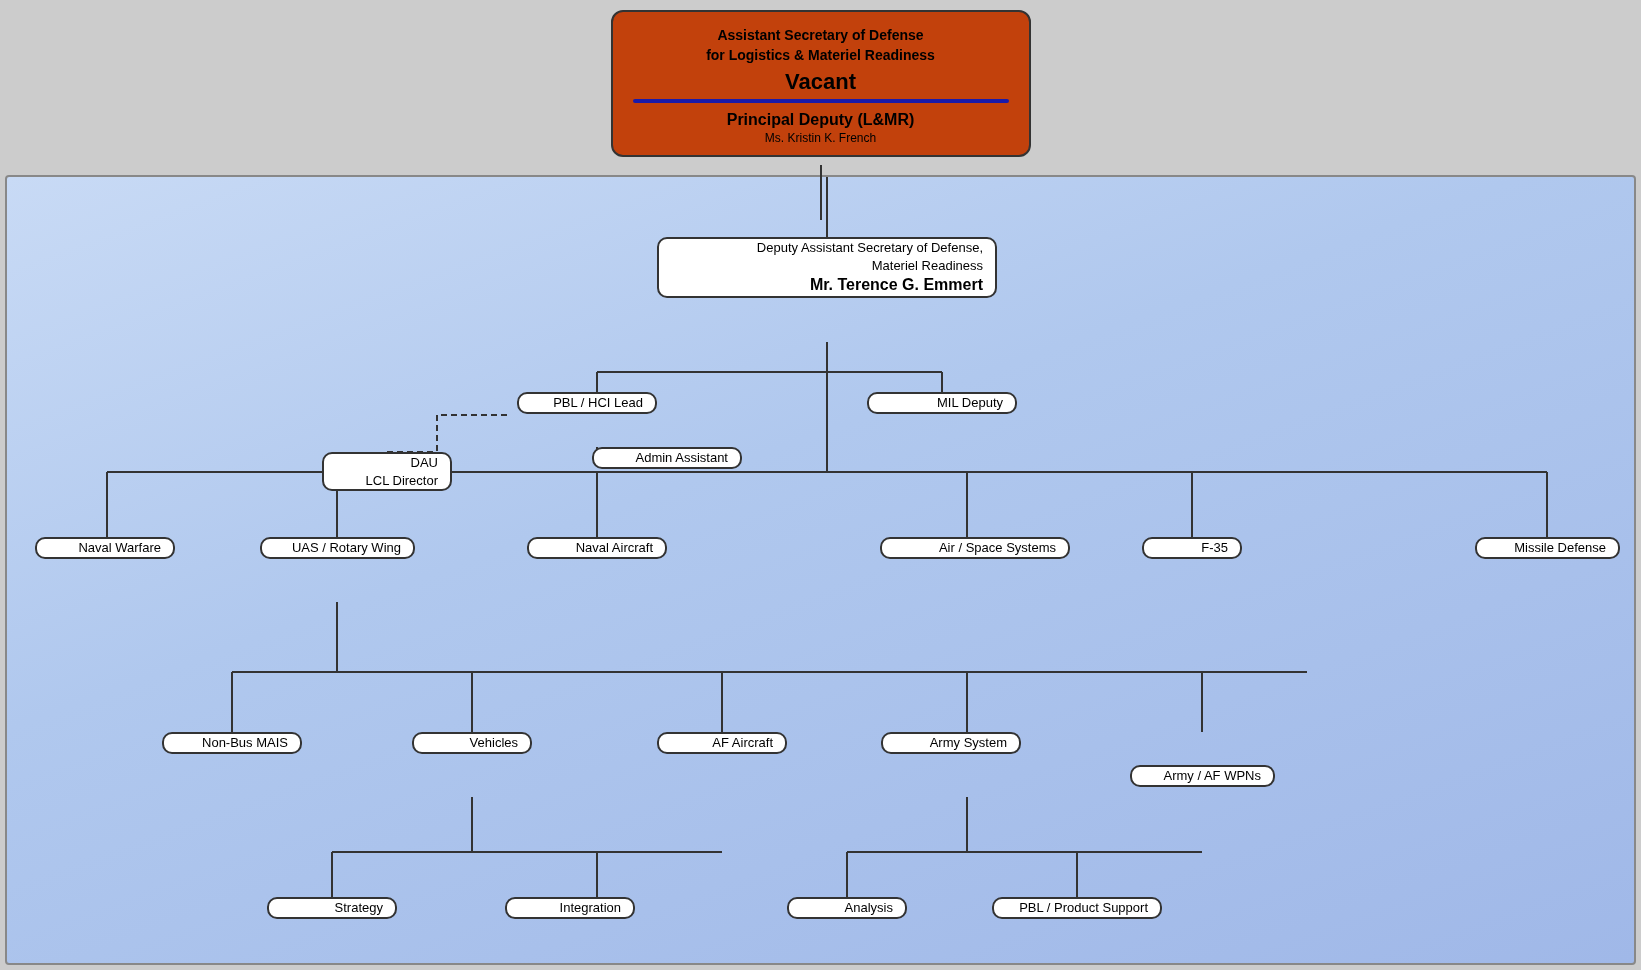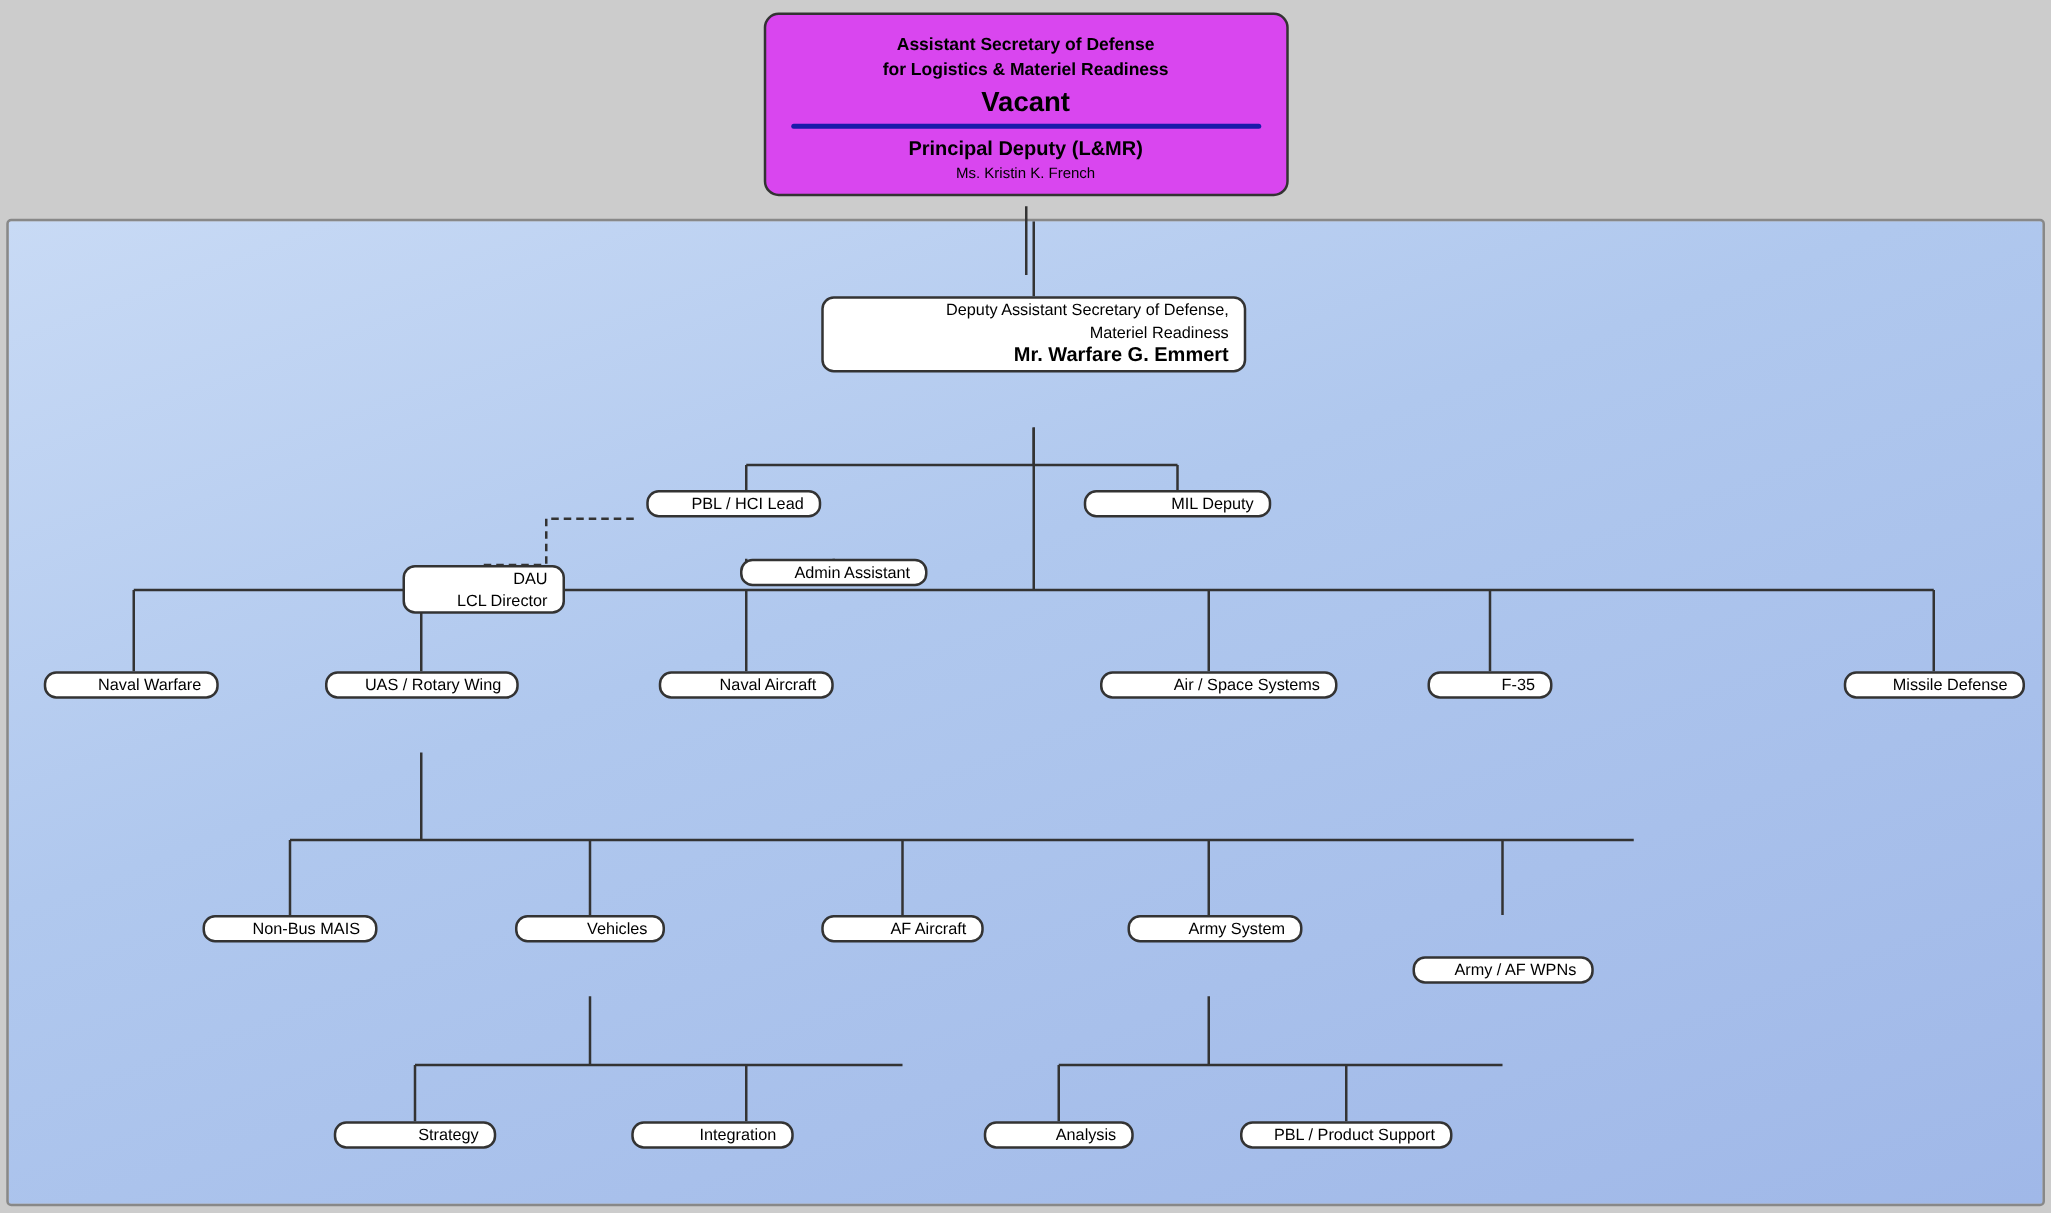--- a/index.html
+++ b/index.html
@@ -26,7 +26,7 @@
     .top-box {
       border: 2px solid #333;
       border-radius: 12px;
-      background: #d946ef;
+      background: #c2410c;
       padding: 14px 20px 10px;
       display: inline-block;
       width: 100%;

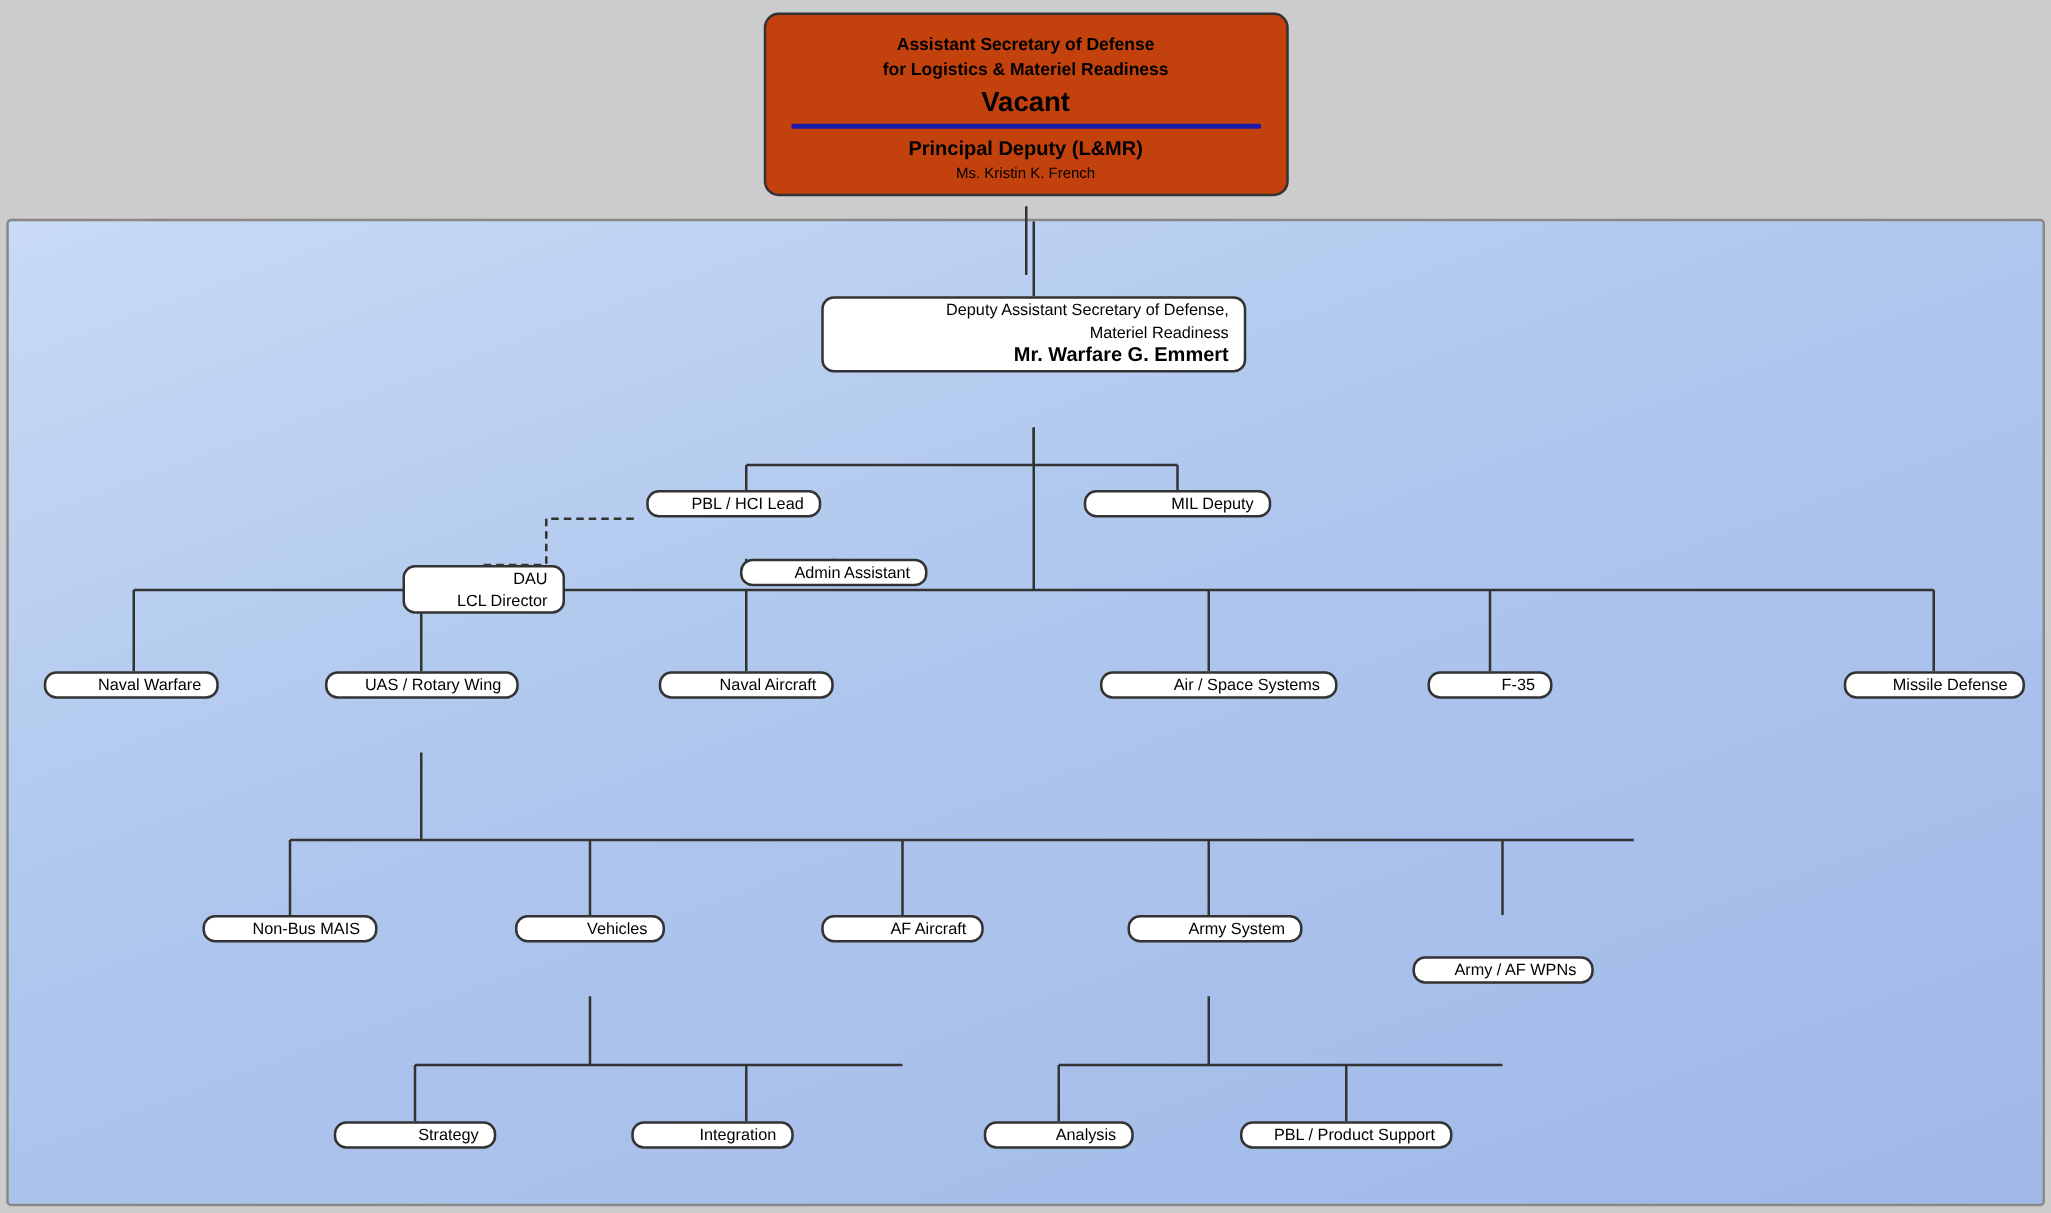--- a/index.html
+++ b/index.html
@@ -193,7 +193,7 @@
   <div class="org-box" style="width:340px; left:650px; top:60px;">
     <div>Deputy Assistant Secretary of Defense,</div>
     <div>Materiel Readiness</div>
-    <div class="large-bold">Mr. Warfare G. Emmert</div>
+    <div class="large-bold">Mr. Terence G. Emmert</div>
   </div>
 
   <div class="org-box" style="width:140px; left:510px; top:215px;">

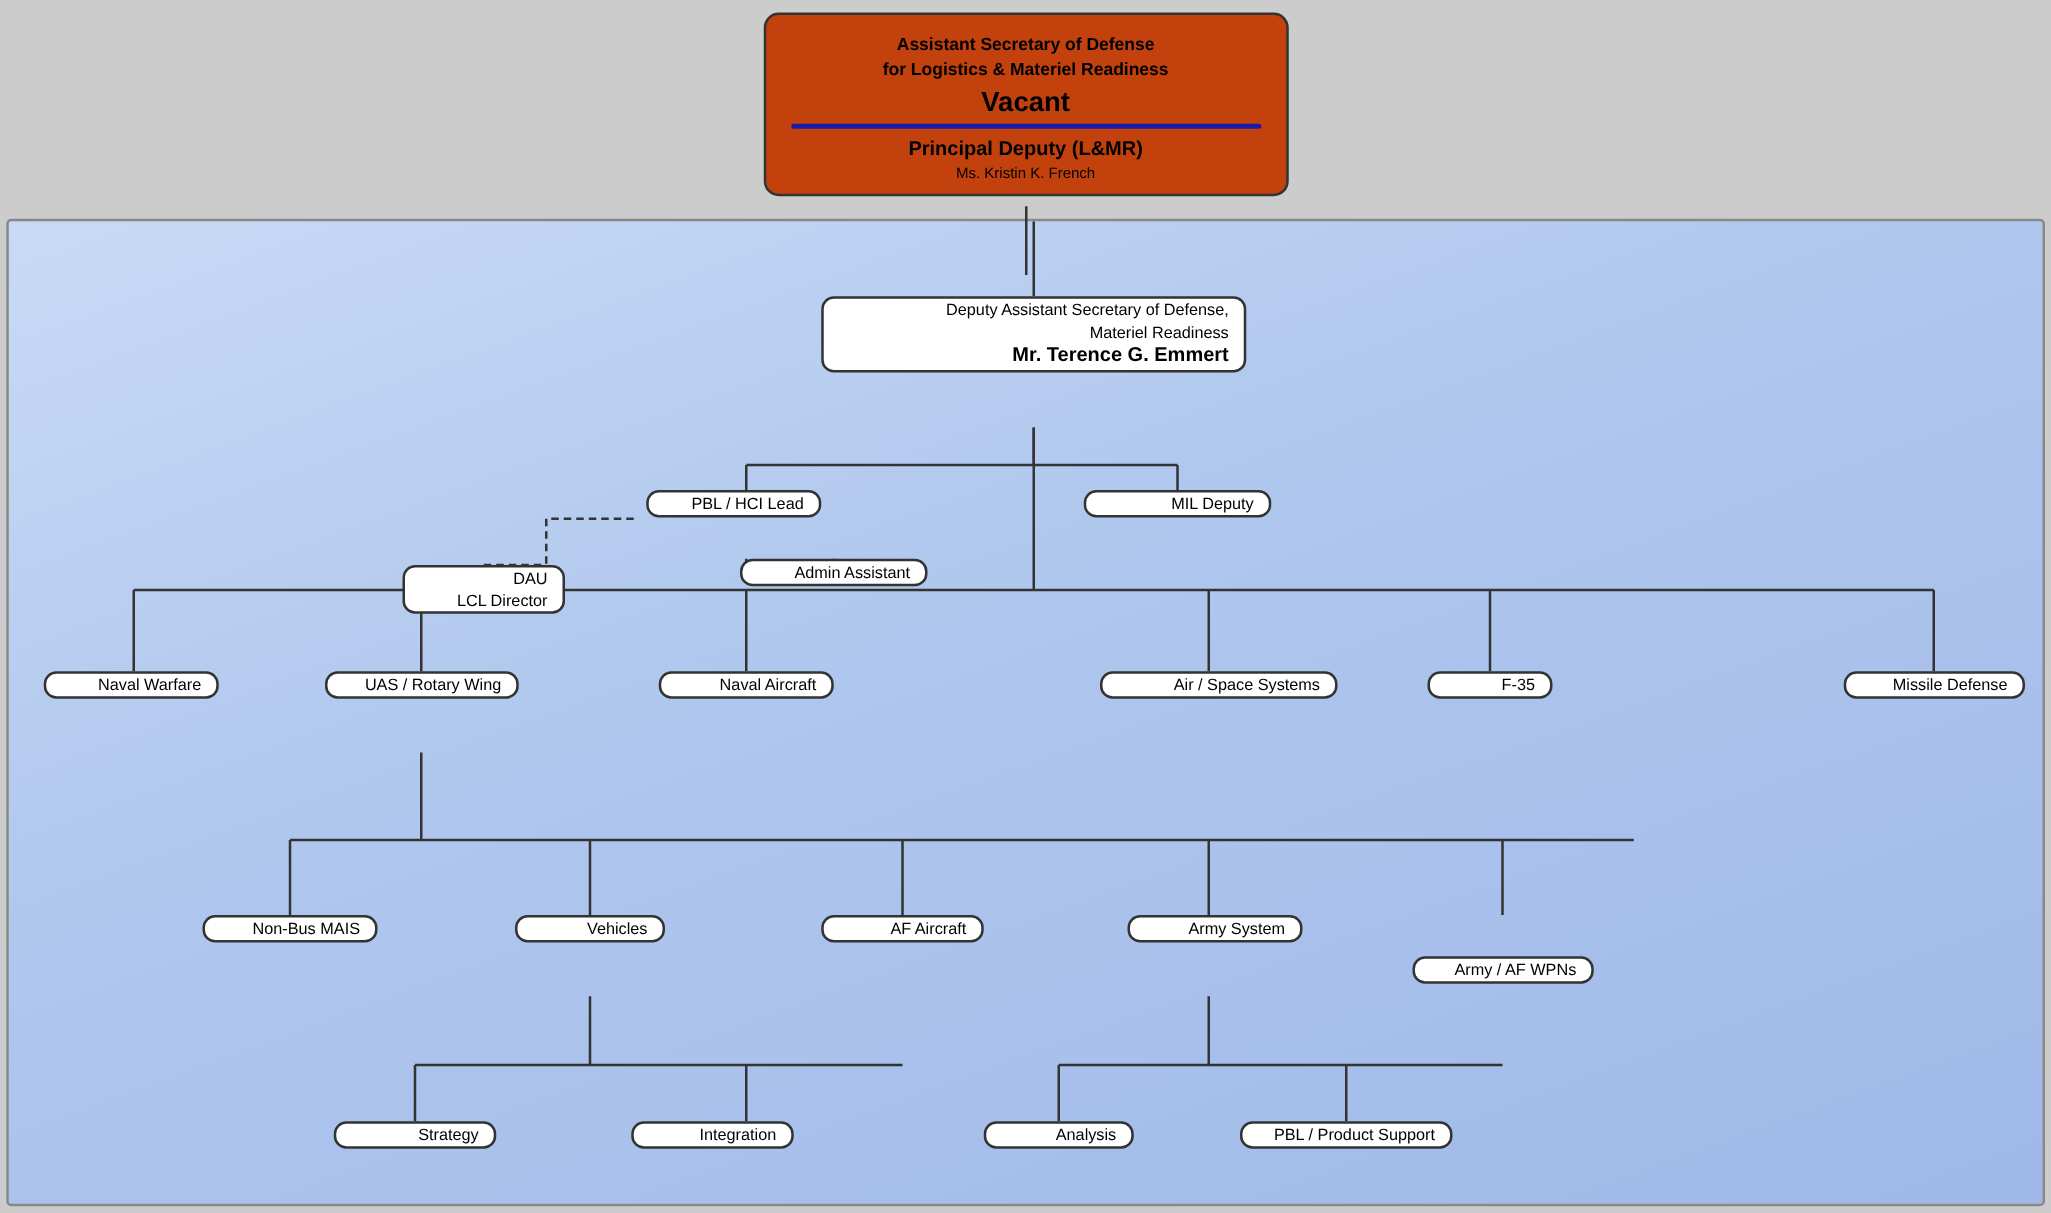--- a/index.html
+++ b/index.html
@@ -249,7 +249,7 @@
     <div>AF Aircraft</div>
   </div>
 
-  <div class="org-box" style="width:140px; left:895px; top:555px;">
+  <div class="org-box" style="width:140px; left:874px; top:555px;">
     <div>Army System</div>
   </div>
 

